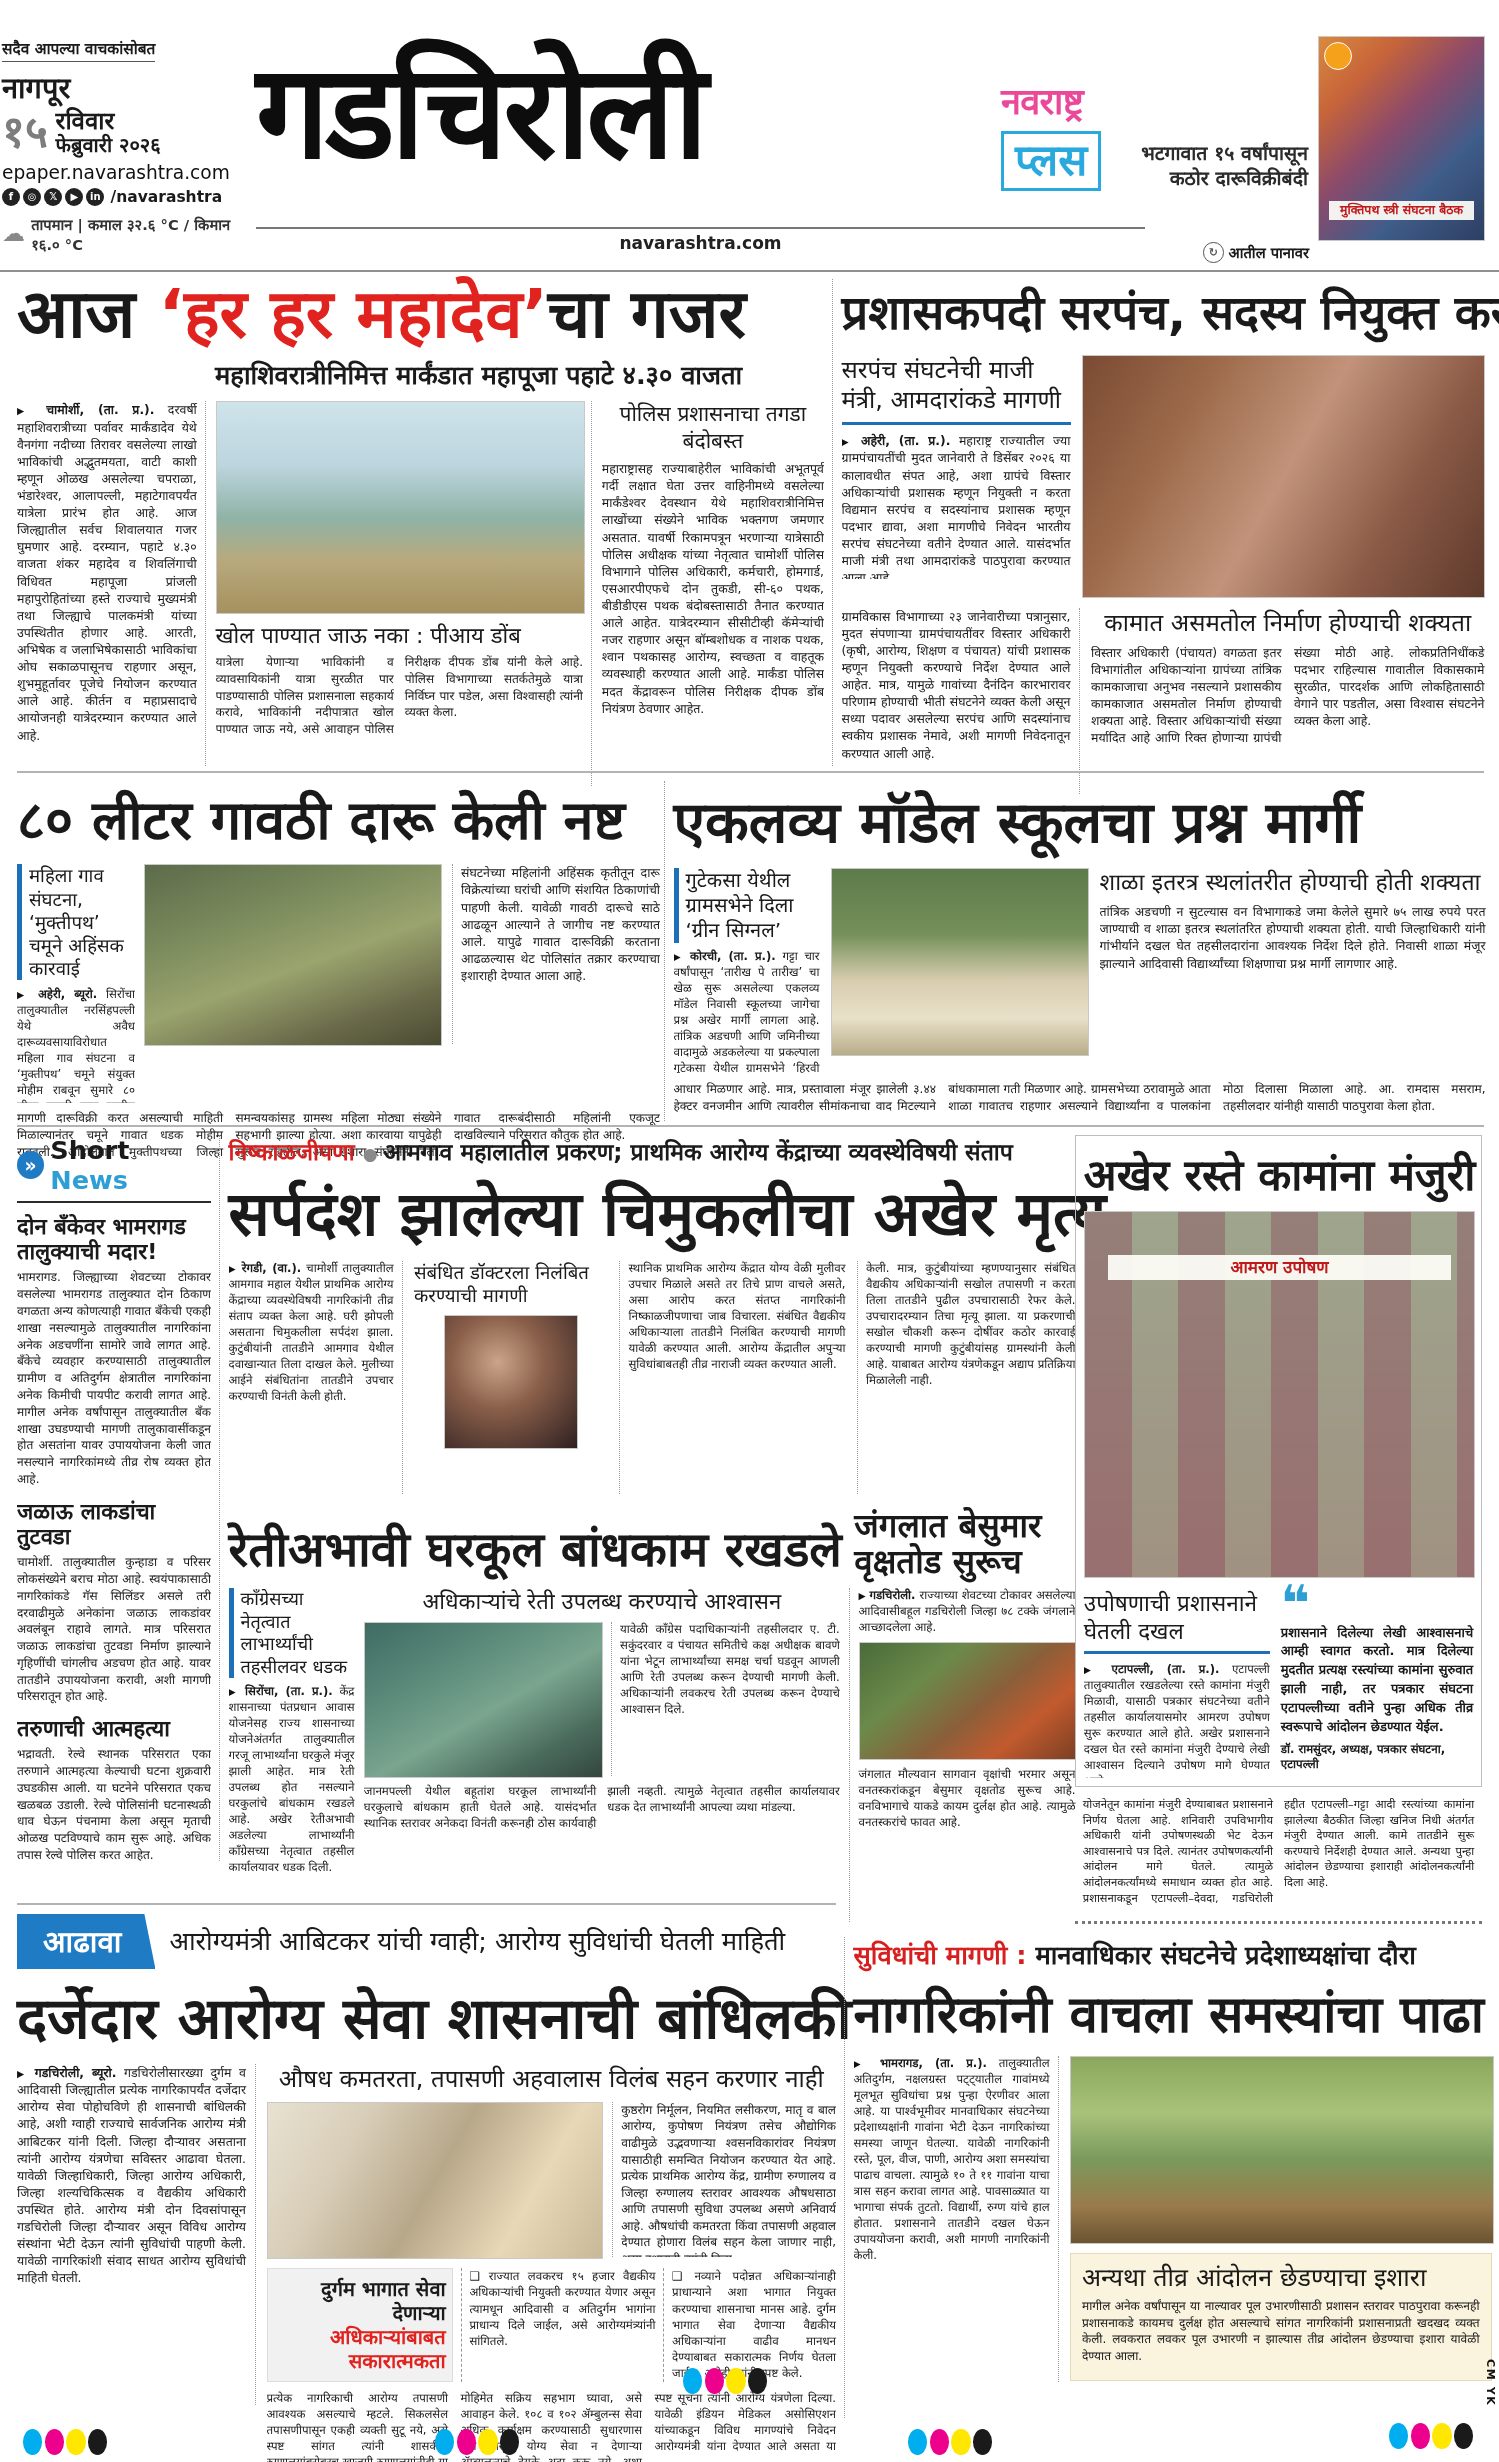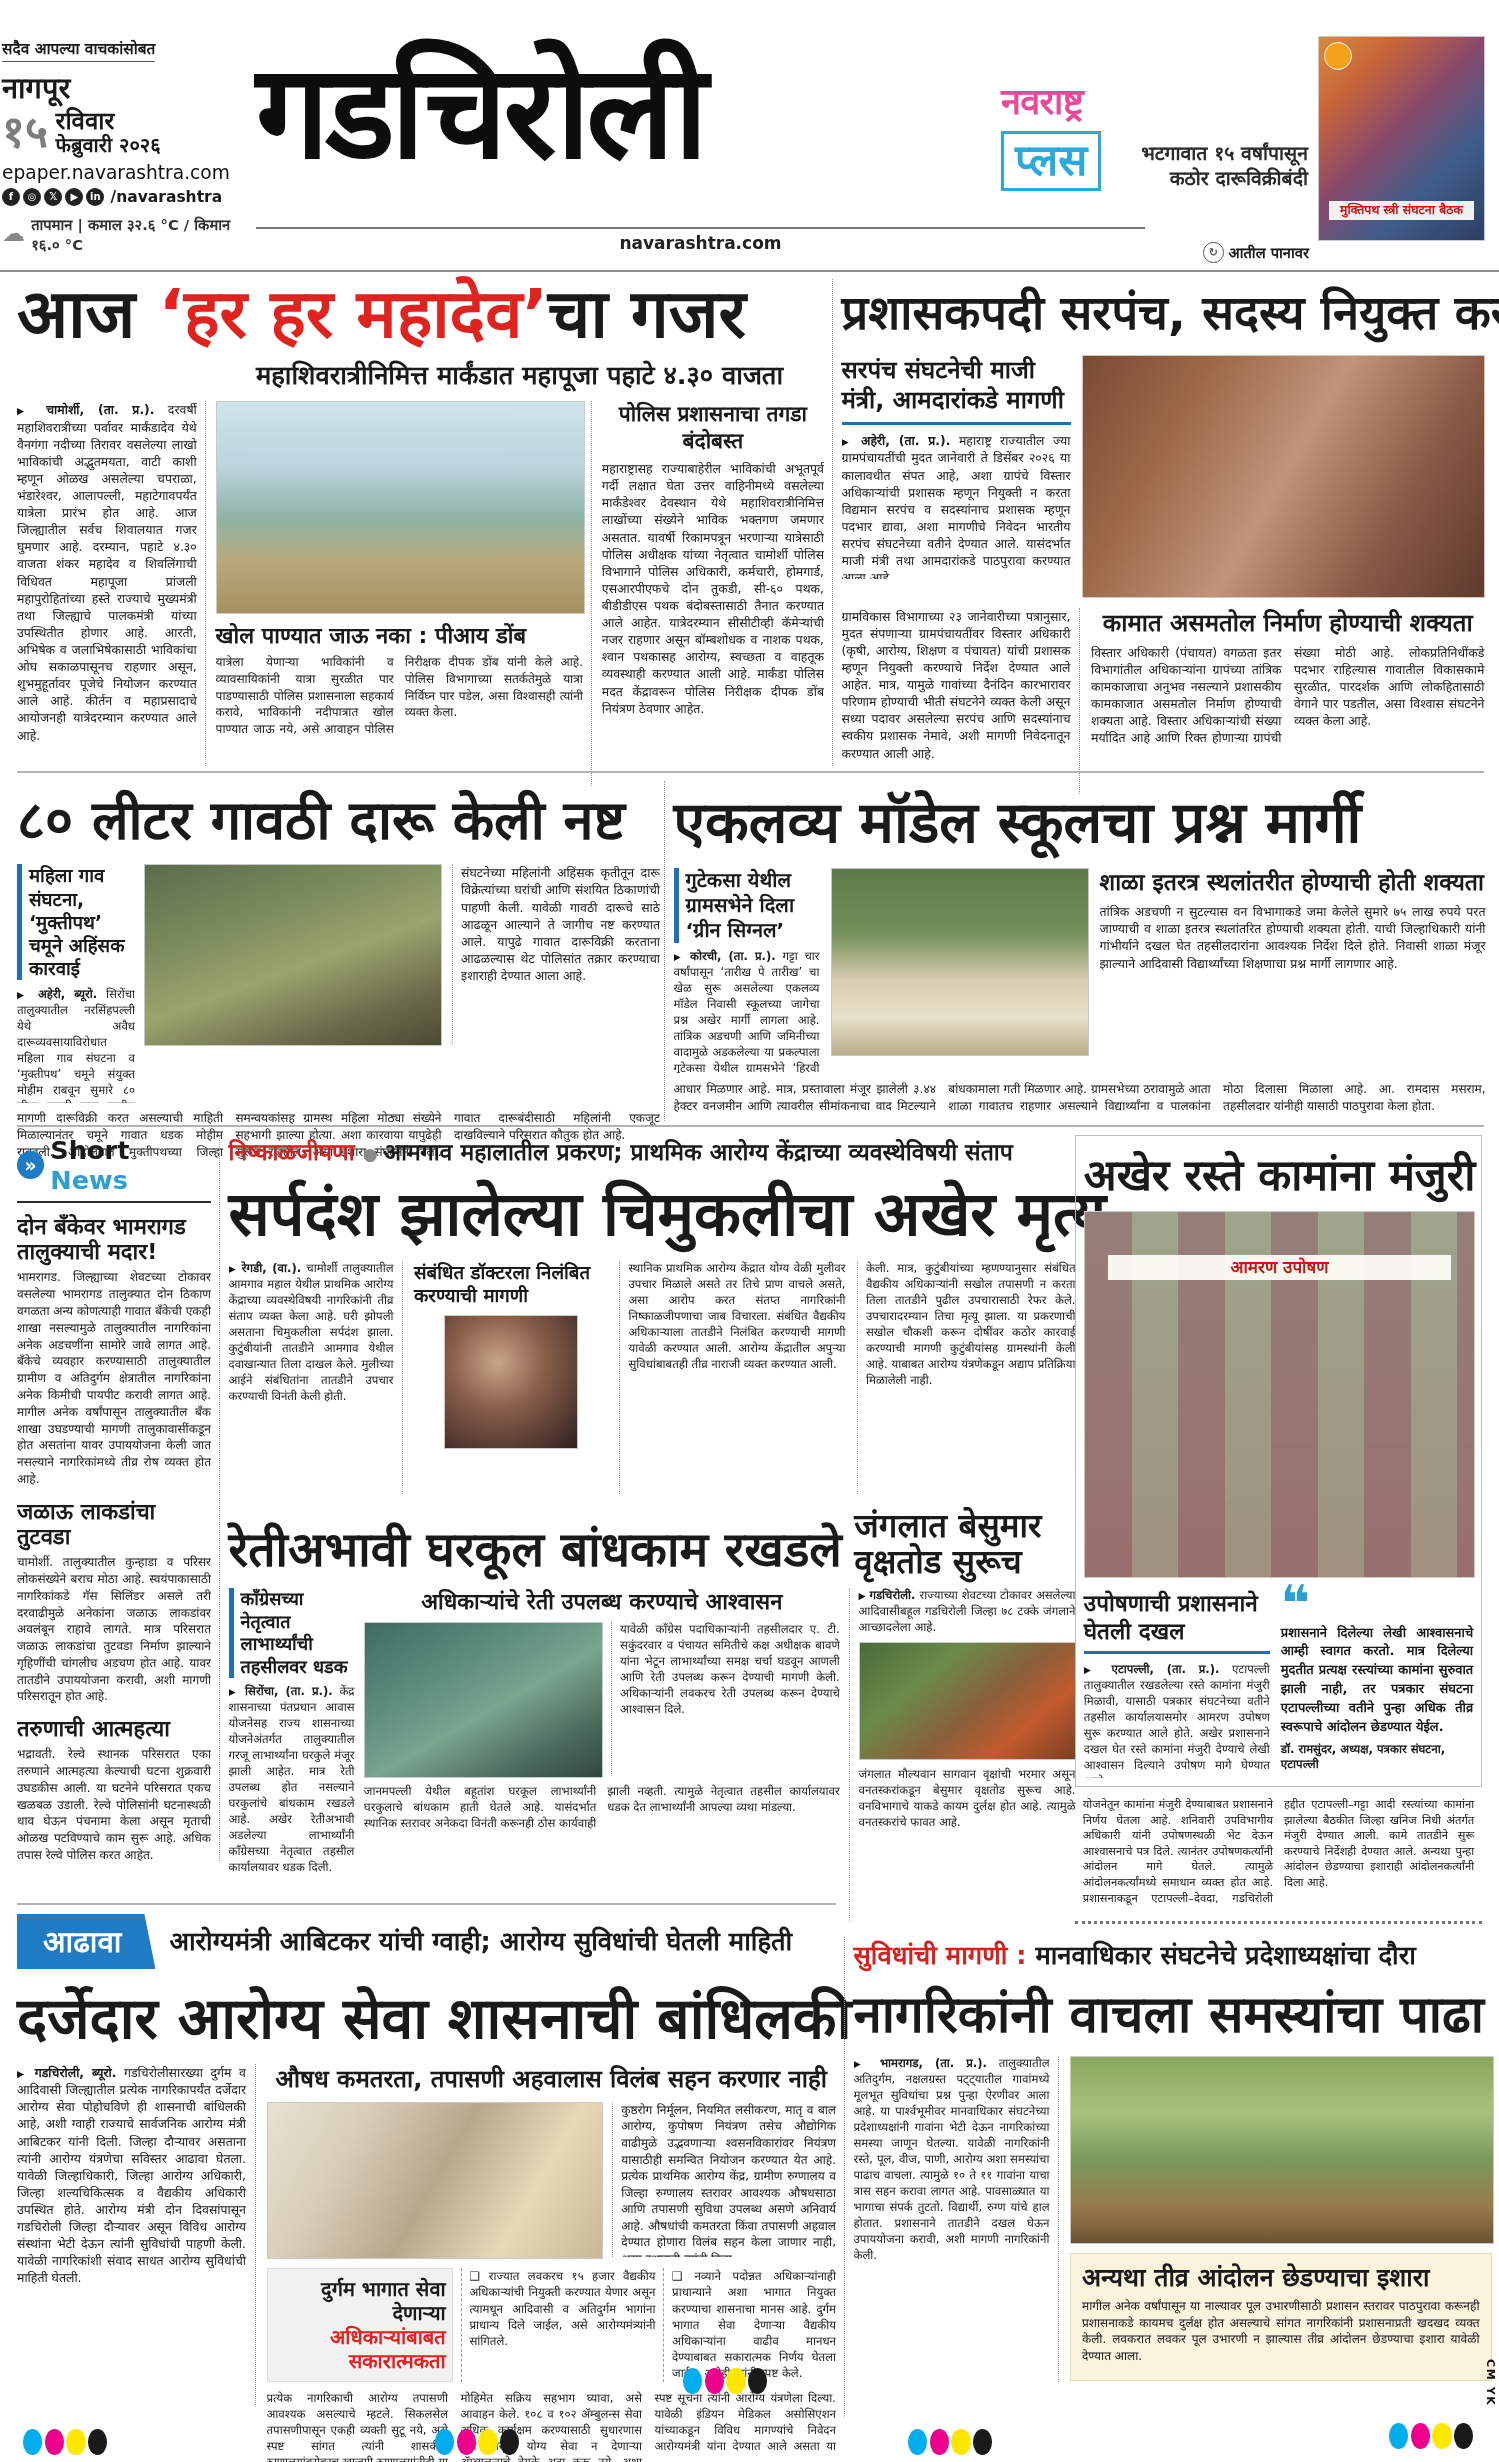--- a/index.html
+++ b/index.html
@@ -142,7 +142,7 @@
     <div class="nowrap" style="font-size:67px;font-weight:900;line-height:1.05;">
       <span>आज </span><span class="h-red">‘हर हर महादेव’</span><span>चा गजर</span>
     </div>
-    <div class="deck" style="margin:7.8px 0 0 198px;text-align:center;">महाशिवरात्रीनिमित्त मार्कंडात महापूजा पहाटे ४.३० वाजता</div>
+    <div class="deck" style="margin:7.8px 0 0 198px;">महाशिवरात्रीनिमित्त मार्कंडात महापूजा पहाटे ४.३० वाजता</div>
     <div style="display:flex;gap:9.3px;margin-top:9.3px;">
       <div class="dotR" style="width:182px;height:365px;overflow:hidden;">
         <div class="col"><span class="byl">चामोर्शी, (ता. प्र.).</span>

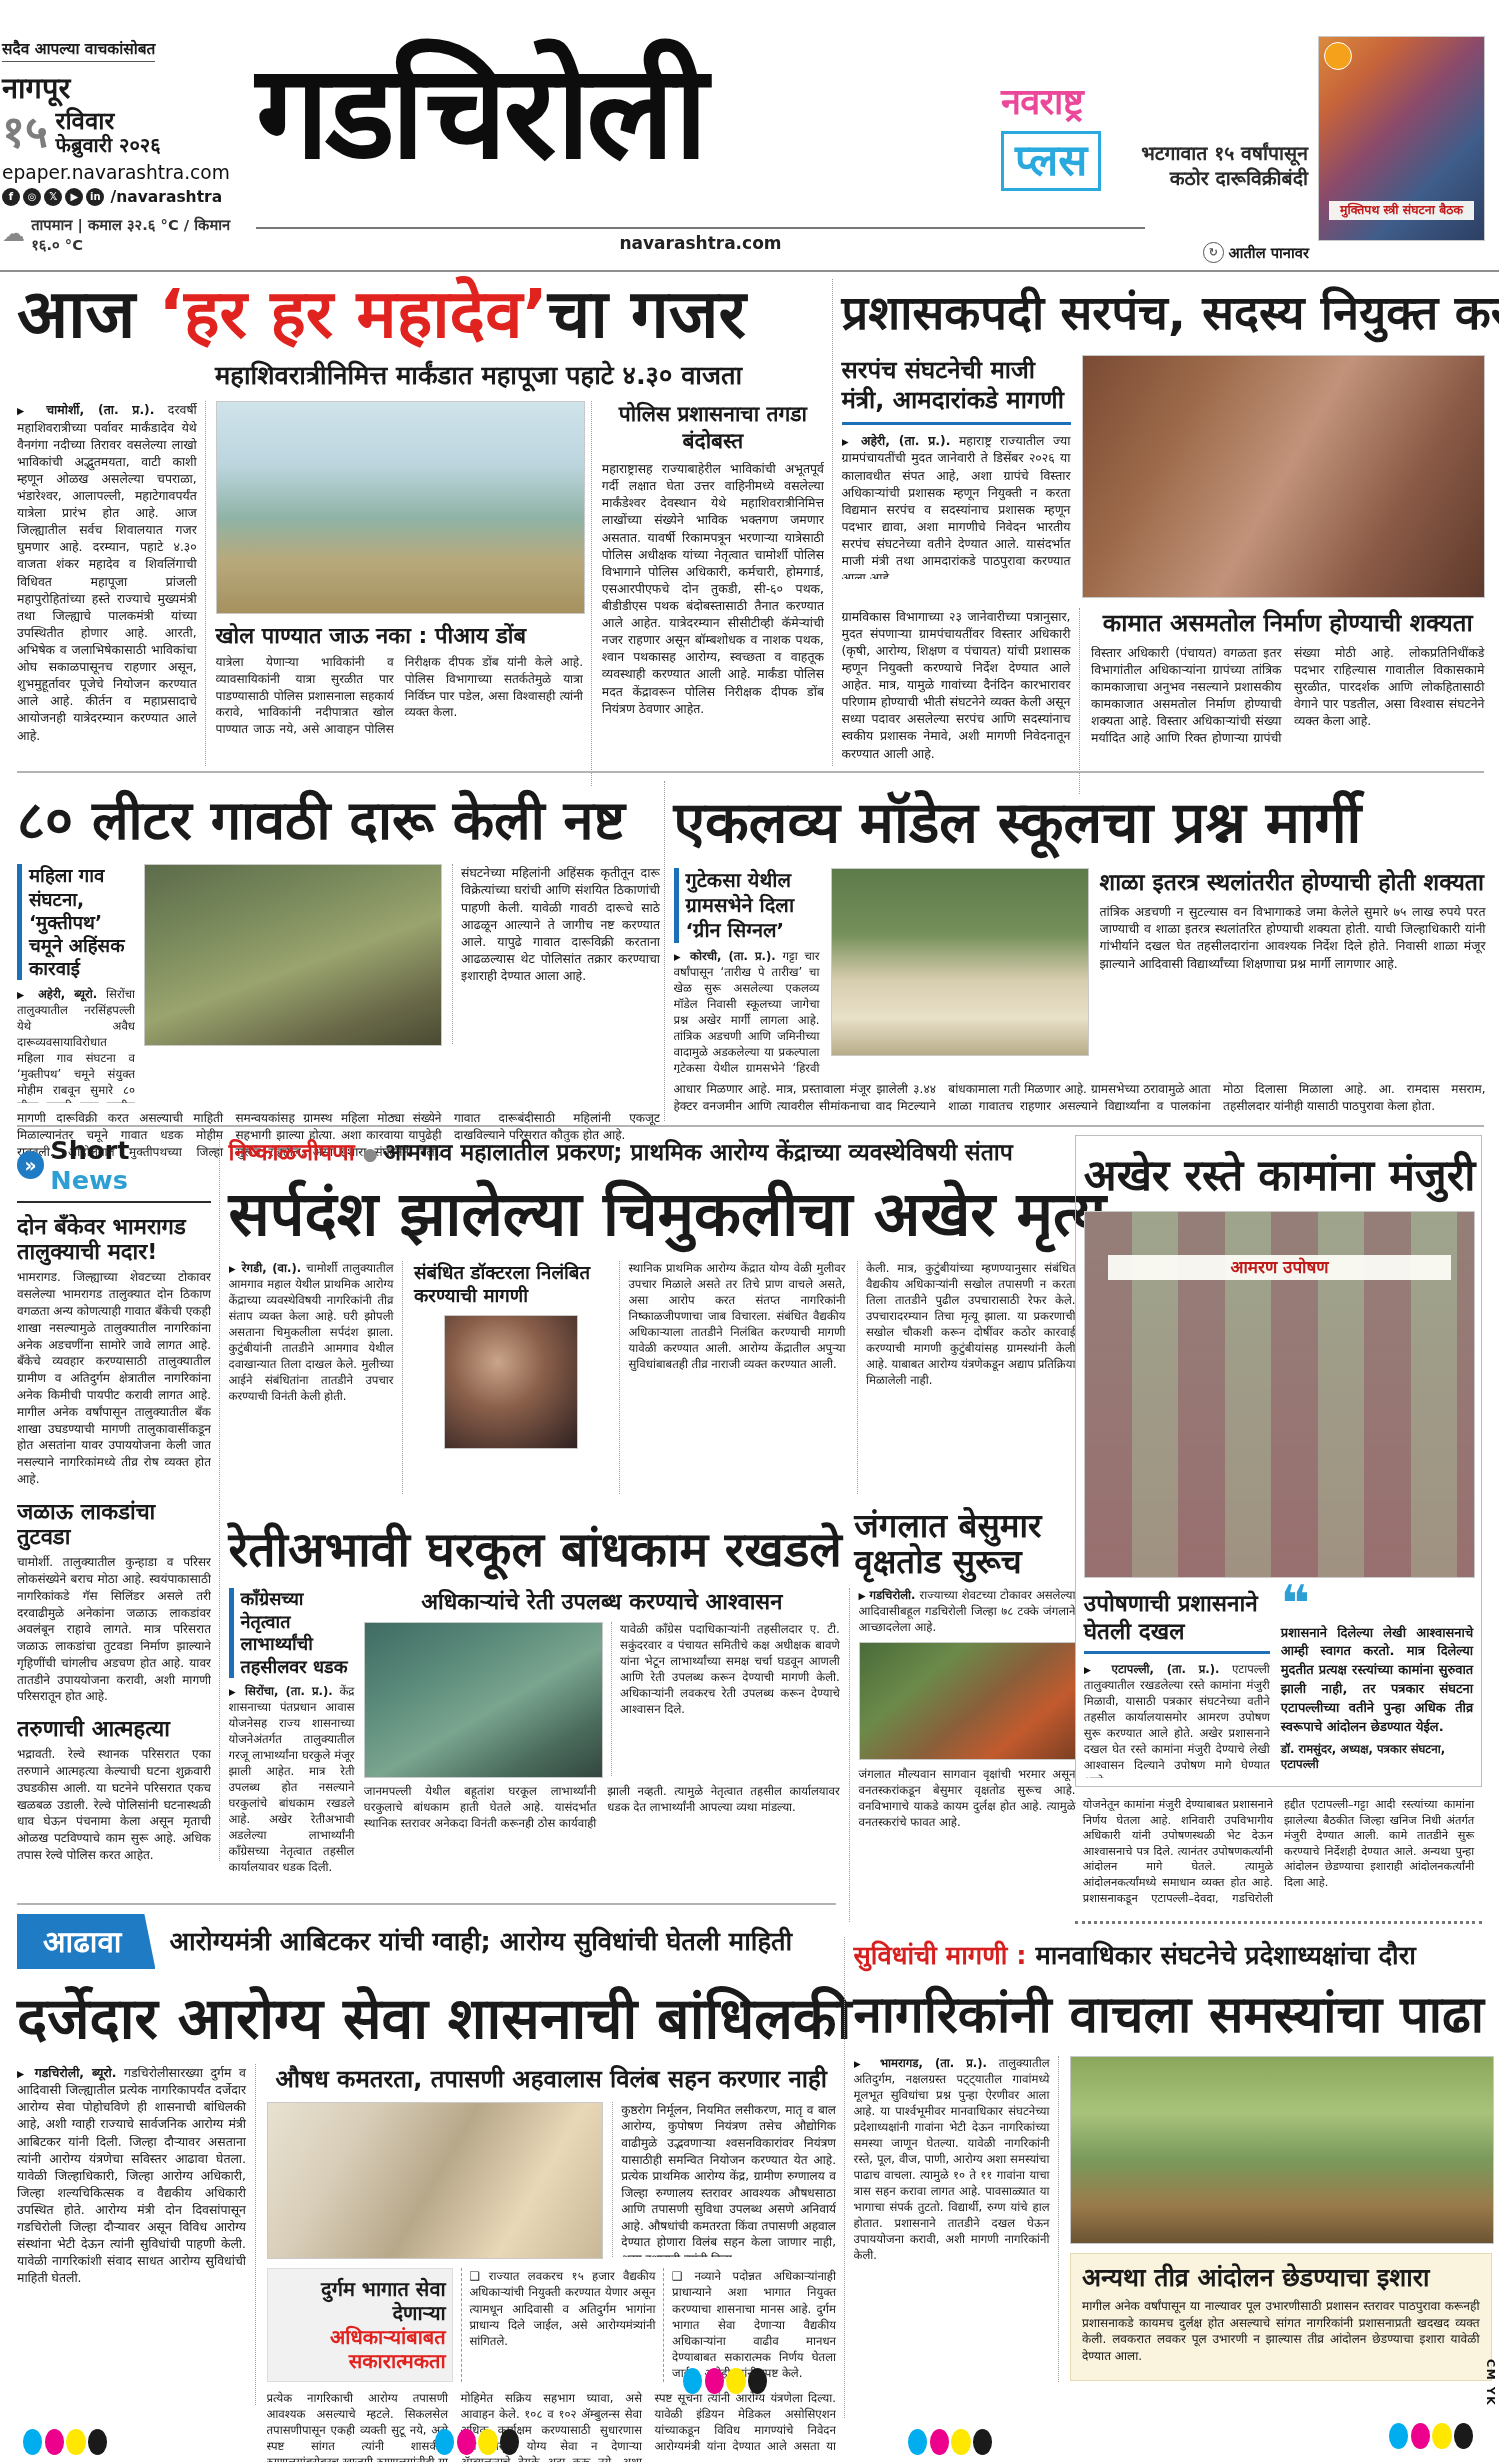--- a/index.html
+++ b/index.html
@@ -46,7 +46,7 @@
   .col{font-size:12.4px;line-height:1.38;text-align:justify;}
   .byl::before{content:"▶ ";font-size:9.3px;color:#111;}
   .byl{font-weight:bold;}
-  .subh{font-weight:700;line-height:1.25;}
+  .subh{font-weight:400;line-height:1.25;}
   .bluebar{border-left:5.4px solid #1d6fb8;padding-left:7px;}
   .blueund{border-bottom:3.1px solid #1d6fb8;padding-bottom:6.2px;}
   .dotR{border-right:0.8px dotted #9a9a9a;padding-right:8.5px;}

